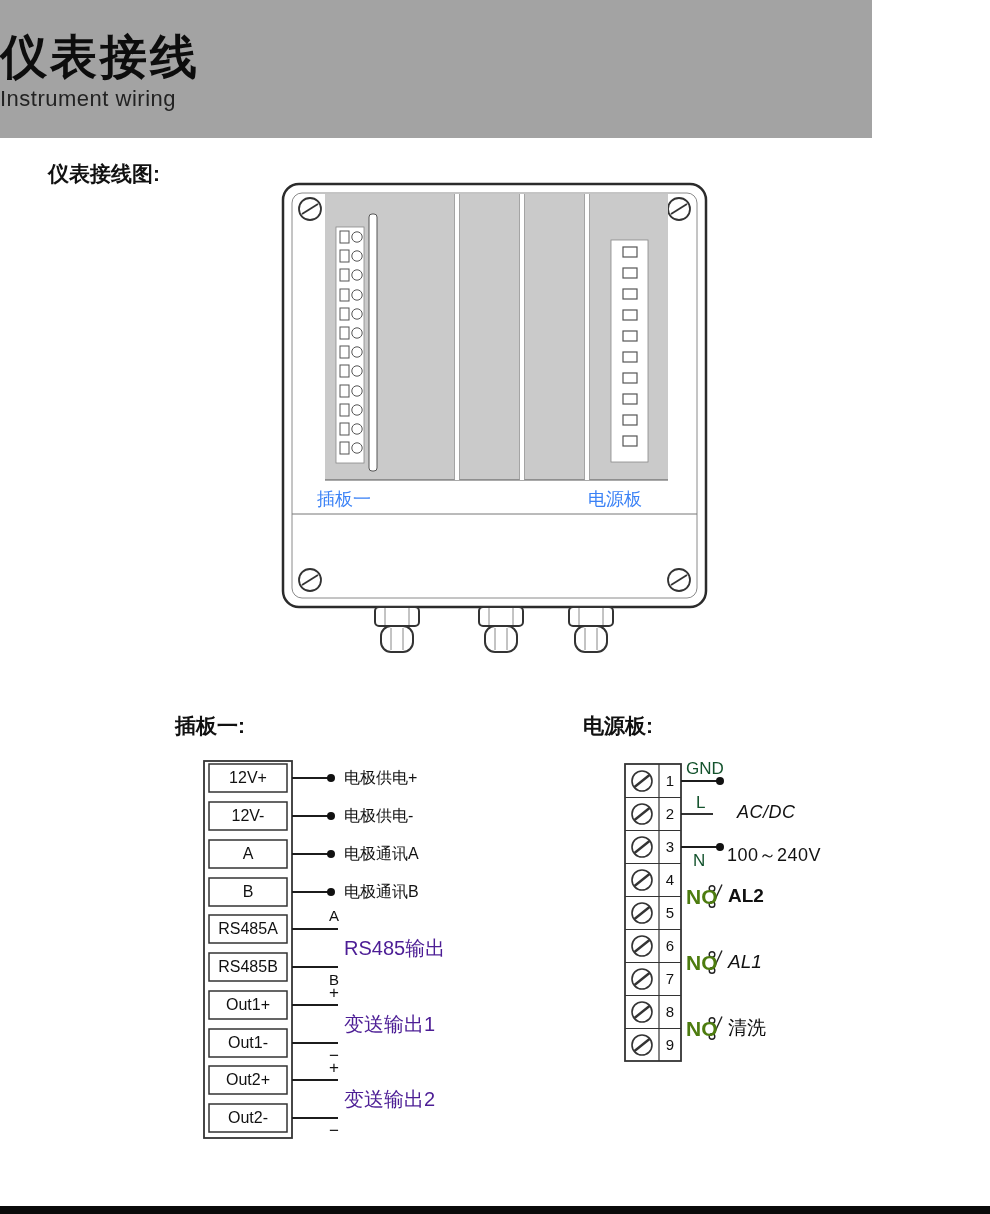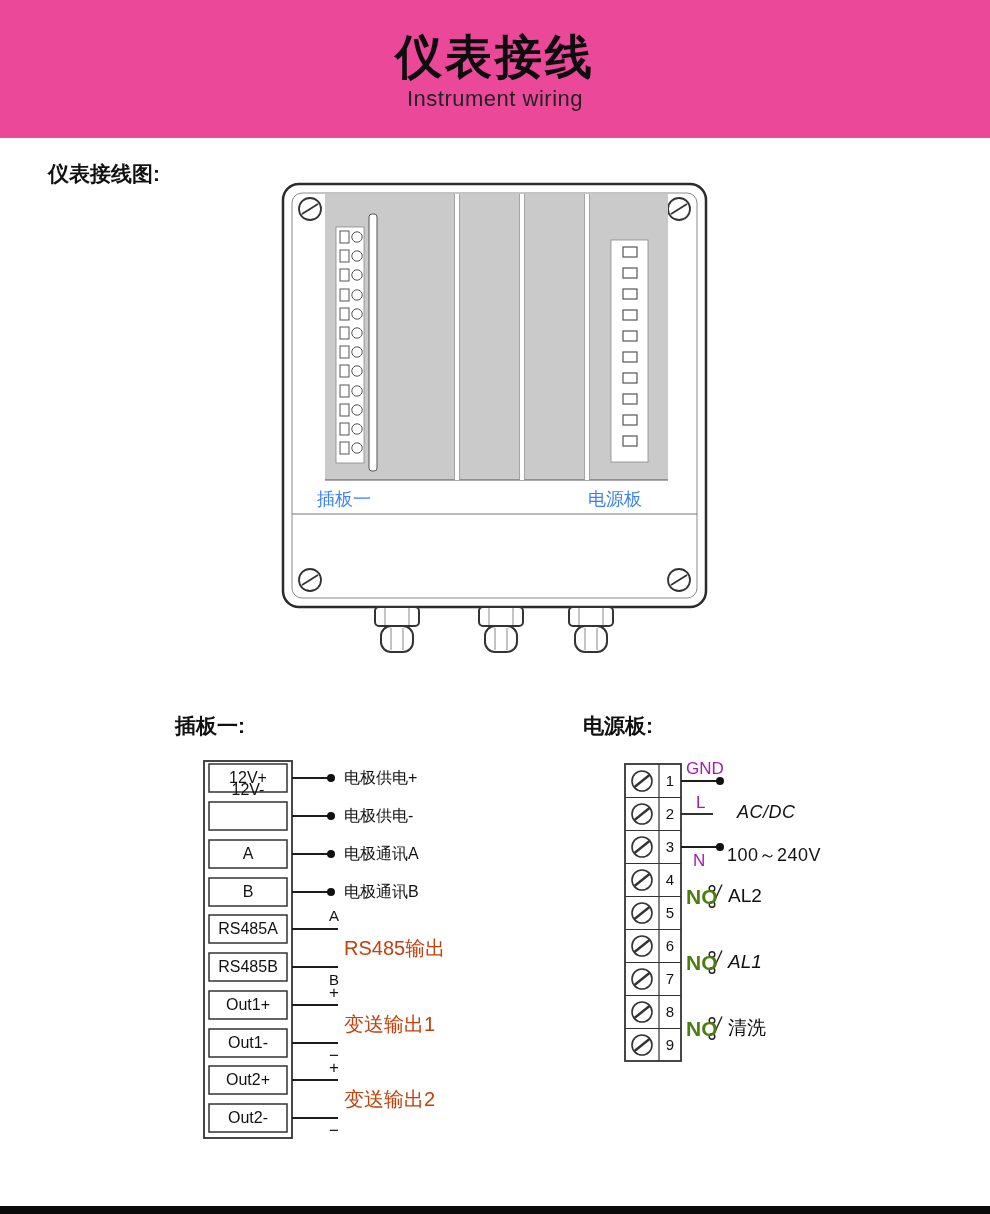--- a/index.html
+++ b/index.html
@@ -6,7 +6,7 @@
   body{font-family:"Liberation Sans","DejaVu Sans",sans-serif;color:#111;}
   .page{position:relative;width:990px;height:1214px;background:#ffffff;overflow:hidden;}
   .abs{position:absolute;}
-  .header{position:absolute;left:0;top:0;width:990px;height:138px;background:#ec4899;text-align:center;}
+  .header{position:absolute;left:0;top:0;width:872px;height:138px;background:#a3a3a3;}
   .header .title{font-size:47px;font-weight:700;letter-spacing:3px;margin-top:30px;line-height:1.15;color:#0d0d0d;}
   .header .subtitle{font-size:22px;color:#222;margin-top:2px;letter-spacing:0.5px;}
   .caption{font-size:21px;font-weight:600;}

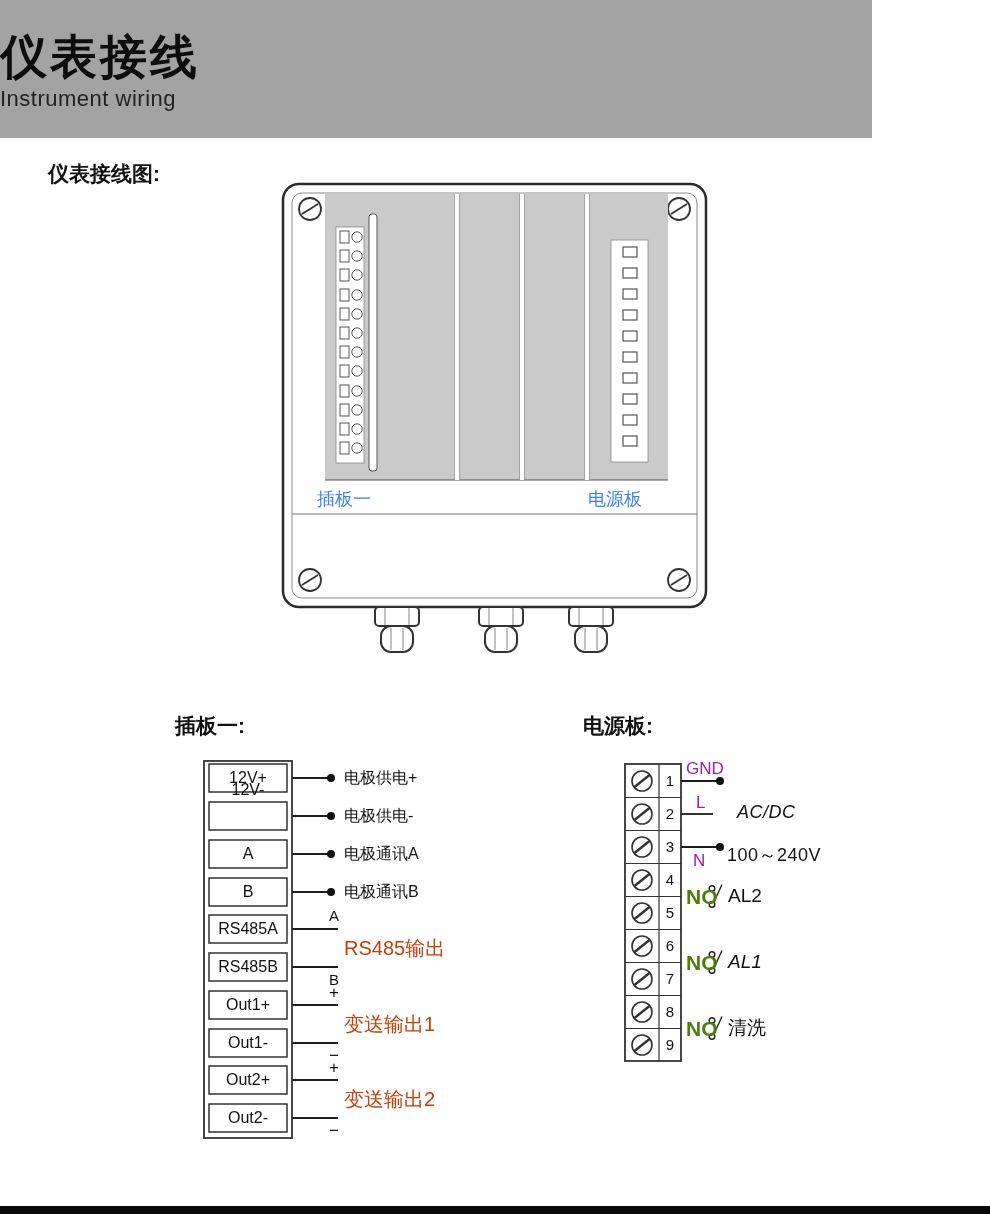--- a/index.html
+++ b/index.html
@@ -18,7 +18,7 @@
   .mark{font-size:15px;line-height:15px;color:#111;}
   .mark.big{font-size:17px;line-height:17px;}
   .pw-num{width:22px;height:22px;line-height:22px;text-align:center;font-size:15px;color:#111;}
-  .pw-label{font-size:17px;line-height:19px;color:#a21caf;}
+  .pw-label{font-size:17px;line-height:19px;color:#14532d;}
   .pw-supply{font-size:18px;line-height:20px;color:#111;letter-spacing:0.5px;}
   .no-label{font-size:21px;line-height:16px;color:#4d7c0f;font-weight:bold;}
   .relay-name{font-size:19px;line-height:20px;color:#111;}

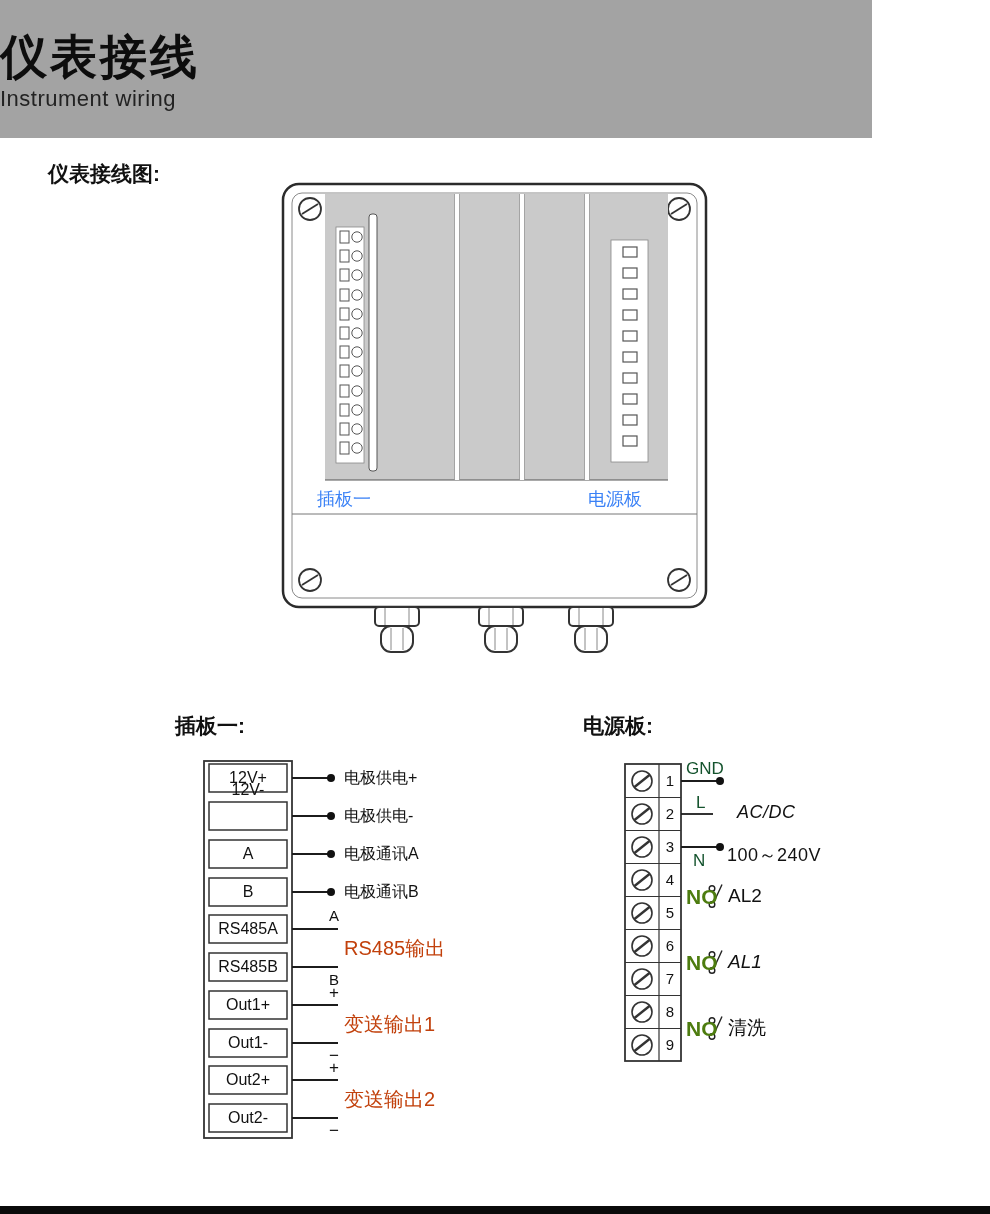--- a/index.html
+++ b/index.html
@@ -229,7 +229,7 @@
   <div class="abs heading" style="left:175px;top:712px;">插板一:</div>
 
   <div class="abs term-label" style="left:209px;top:764px;">12V+</div>
-  <div class="abs term-label" style="left:209px;top:776px;text-align:center;">12V-</div>
+  <div class="abs term-label" style="left:209px;top:802px;text-align:center;">12V-</div>
   <div class="abs term-label" style="left:209px;top:840px;">A</div>
   <div class="abs term-label" style="left:209px;top:878px;">B</div>
   <div class="abs term-label" style="left:209px;top:915px;">RS485A</div>

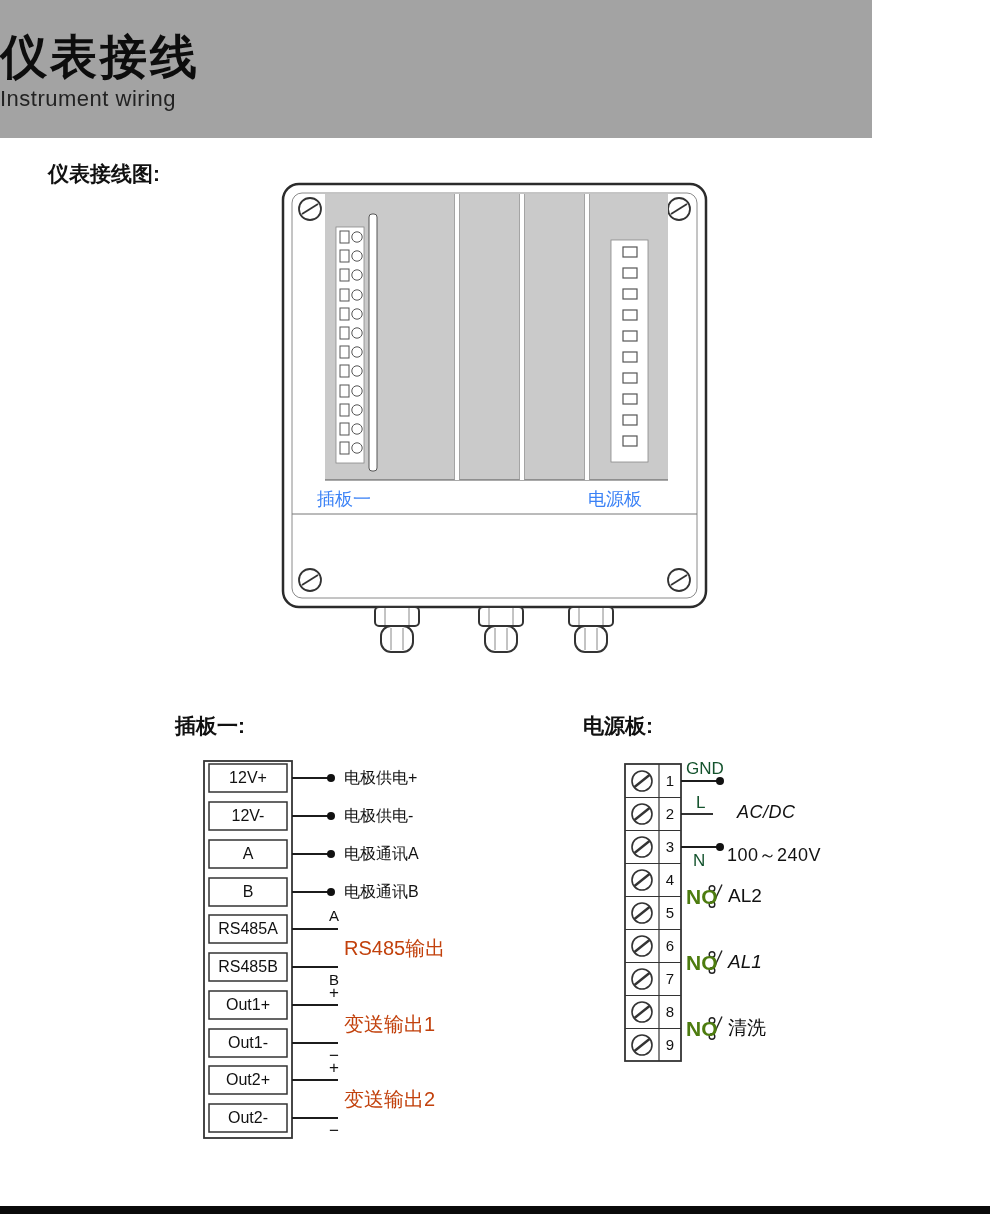--- a/index.html
+++ b/index.html
@@ -275,7 +275,7 @@
   <div class="abs pw-supply" style="left:727px;top:833px;margin-top:12px;">100～240V</div>
 
   <div class="abs no-label" style="left:686px;top:889px;">NO</div>
-  <div class="abs relay-name" style="left:728px;top:886px;">AL2</div>
+  <div class="abs relay-name" style="left:728px;top:886px;font-weight:bold;">AL2</div>
   <div class="abs no-label" style="left:686px;top:955px;">NO</div>
   <div class="abs relay-name" style="left:728px;top:952px;font-style:italic;">AL1</div>
   <div class="abs no-label" style="left:686px;top:1021px;">NO</div>

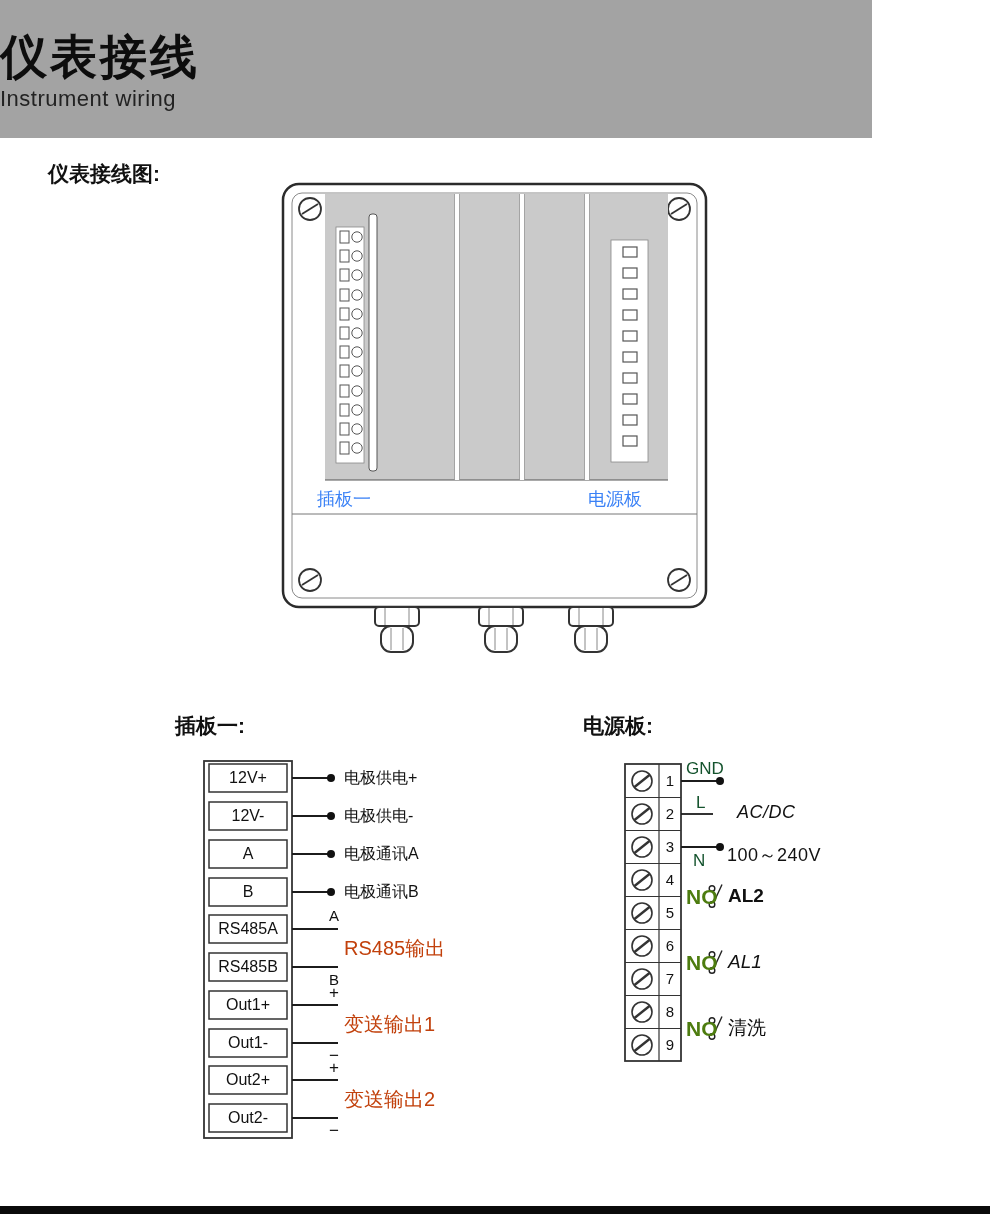--- a/index.html
+++ b/index.html
@@ -14,7 +14,7 @@
   .slot-label{font-size:18px;color:#3b82f6;}
   .term-label{width:78px;height:39px;line-height:28px;text-align:center;font-size:16px;color:#111;}
   .wire-label{font-size:16px;line-height:26px;color:#111;}
-  .group-label{font-size:20px;line-height:26px;color:#c2410c;}
+  .group-label{font-size:20px;line-height:26px;color:#4c1d95;}
   .mark{font-size:15px;line-height:15px;color:#111;}
   .mark.big{font-size:17px;line-height:17px;}
   .pw-num{width:22px;height:22px;line-height:22px;text-align:center;font-size:15px;color:#111;}

